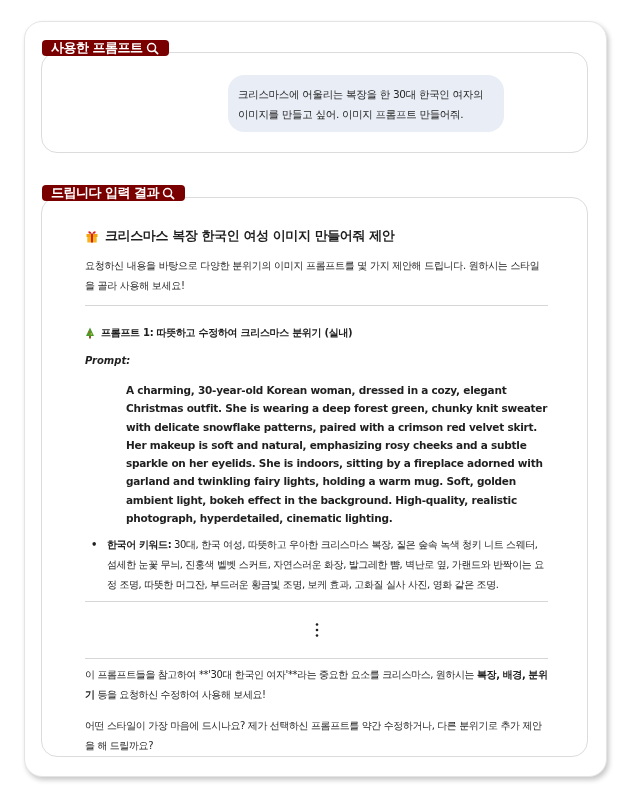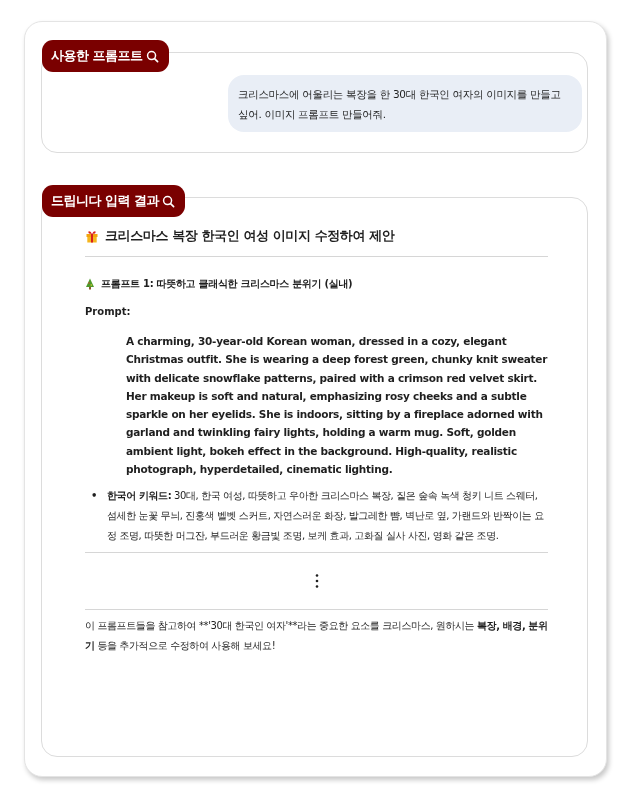--- a/index.html
+++ b/index.html
@@ -14,8 +14,8 @@
       box-shadow: 2px 3px 5px rgba(0,0,0,0.22);
     }
     .section-label {
-      position: absolute; height: 32px; padding: 0 10px 0 9px;
-      background: #7a0000; color: #fff; border-radius: 11px;
+      position: absolute; height: 16px; padding: 0 10px 0 9px;
+      background: #7a0000; color: #fff; border-radius: 4px;
       font-size: 13px; font-weight: bold; line-height: 26px;
       display: flex; align-items: center; gap: 3px; z-index: 2;
       letter-spacing: -0.5px;

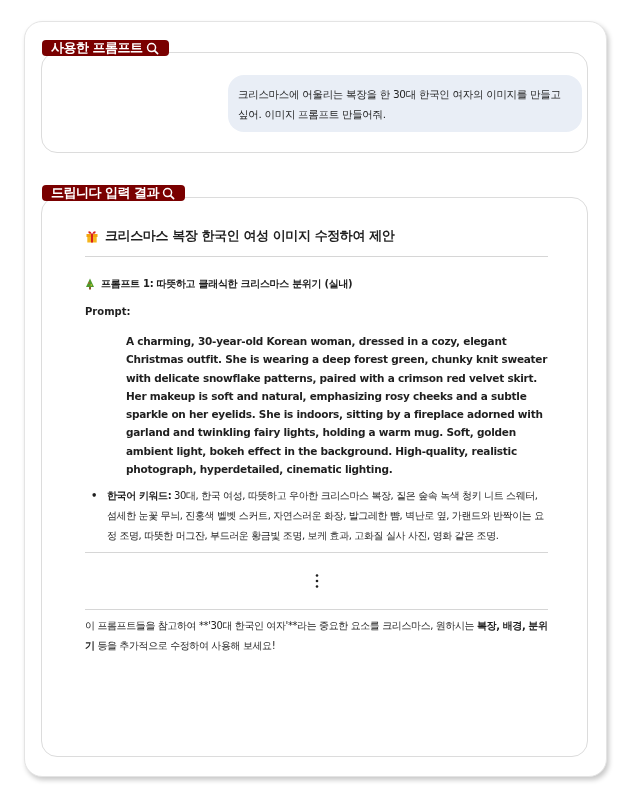--- a/index.html
+++ b/index.html
@@ -28,7 +28,7 @@
     .panel-user { left: 41px; top: 52px; width: 547px; height: 101px; }
     .panel-result { left: 41px; top: 197px; width: 547px; height: 560px; }
     .bubble {
-      position: absolute; left: 228px; top: 75px; width: 354px; height: 57px;
+      position: absolute; left: 228px; top: 75px; width: 276px; height: 57px;
       background: #e9eef6; border-radius: 16px 16px 16px 16px;
       padding: 9px 10px 0 10px; font-size: 10.5px; line-height: 20px;
       color: #1f1f1f; letter-spacing: -0.3px;

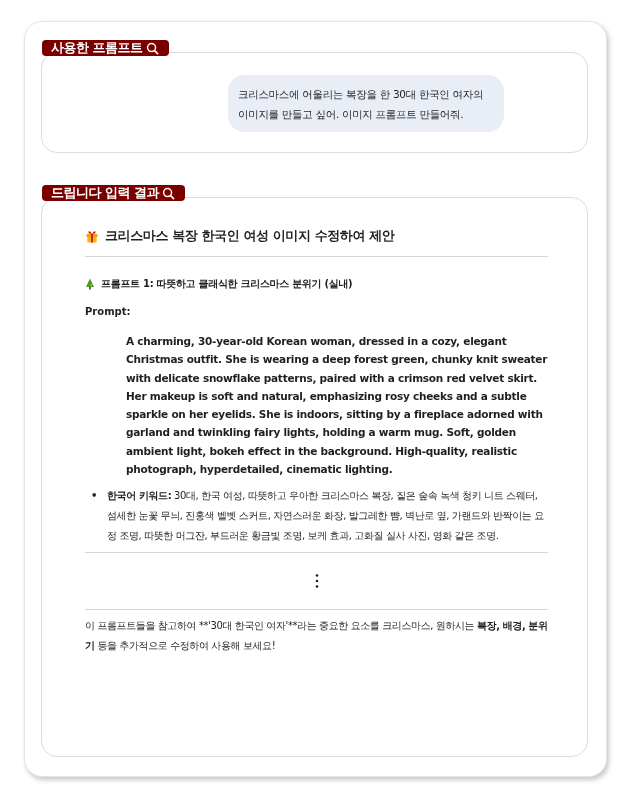--- a/index.html
+++ b/index.html
@@ -104,7 +104,7 @@
       <path d="M7 5 C5 1,2 2,4 4.5 Z" fill="#d81e1e"></path>
       <path d="M7 5 C9 1,12 2,10 4.5 Z" fill="#d81e1e"></path>
     </svg>
-    <span>크리스마스 복장 한국인 여성 이미지 수정하여 제안</span>
+    <span>크리스마스 복장 한국인 여성 이미지 만들어줘 제안</span>
   </div>
   <hr class="divider" style="margin-top:9px;">
 

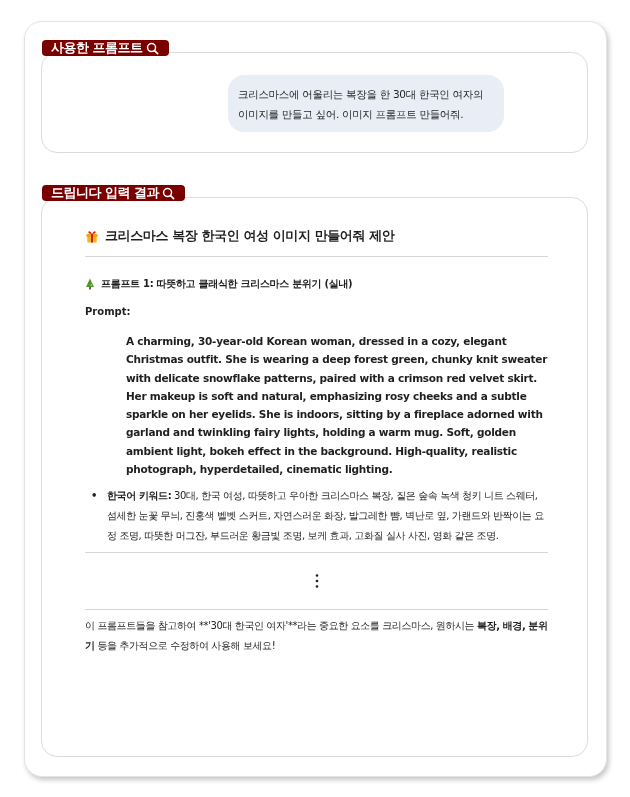--- a/index.html
+++ b/index.html
@@ -106,6 +106,7 @@
     </svg>
     <span>크리스마스 복장 한국인 여성 이미지 만들어줘 제안</span>
   </div>
+  <div class="intro">요청하신 내용을 바탕으로 다양한 분위기의 이미지 프롬프트를 몇 가지 제안해 드립니다. 원하시는 스타일을 골라 사용해 보세요!</div>
   <hr class="divider" style="margin-top:9px;">
 
   <div class="subhead" style="margin-top:18px;">

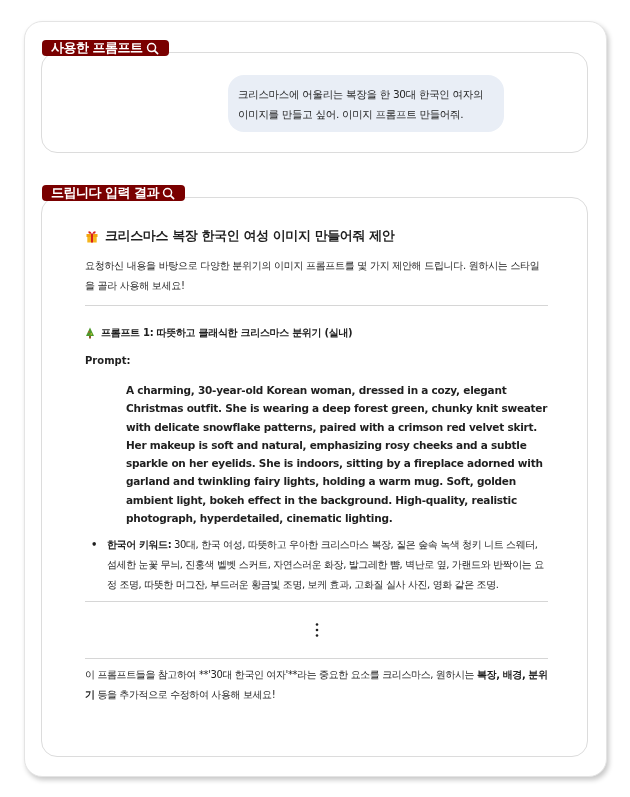--- a/index.html
+++ b/index.html
@@ -116,7 +116,7 @@
       <circle cx="4" cy="5" r="0.7" fill="#e53935"></circle>
       <circle cx="6.2" cy="7" r="0.7" fill="#fdd835"></circle>
     </svg>
-    <span>프롬프트 1: 따뜻하고 클래식한 크리스마스 분위기 (실내)</span>
+    <span>프롬프트 1: 따뜻하고 수정하여 크리스마스 분위기 (실내)</span>
   </div>
   <div class="prompt-label" style="margin-top:10px;">Prompt:</div>
   <div class="prompt-text" style="margin-top:11px;">A charming, 30-year-old Korean woman, dressed in a cozy, elegant Christmas outfit. She is wearing a deep forest green, chunky knit sweater with delicate snowflake patterns, paired with a crimson red velvet skirt. Her makeup is soft and natural, emphasizing rosy cheeks and a subtle sparkle on her eyelids. She is indoors, sitting by a fireplace adorned with garland and twinkling fairy lights, holding a warm mug. Soft, golden ambient light, bokeh effect in the background. High-quality, realistic photograph, hyperdetailed, cinematic lighting.</div>

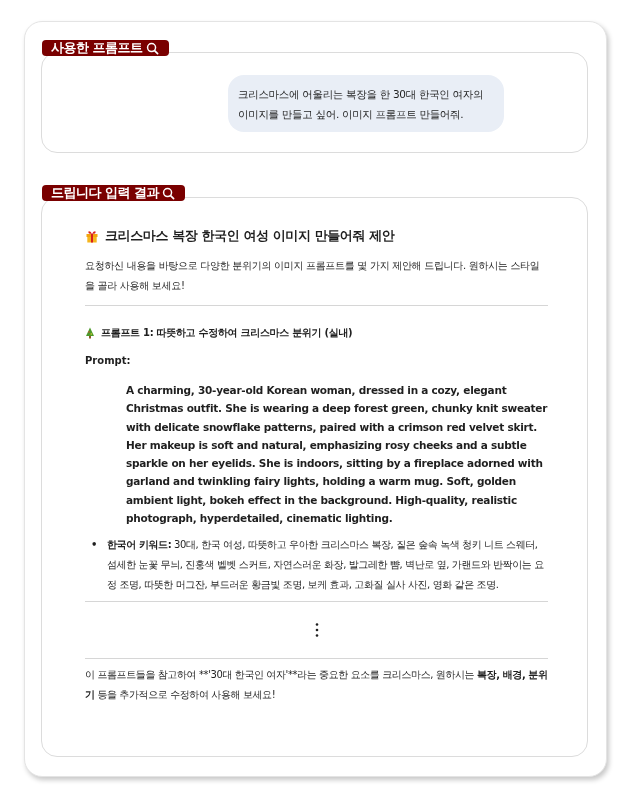--- a/index.html
+++ b/index.html
@@ -118,7 +118,7 @@
     </svg>
     <span>프롬프트 1: 따뜻하고 수정하여 크리스마스 분위기 (실내)</span>
   </div>
-  <div class="prompt-label" style="margin-top:10px;">Prompt:</div>
+  <div class="prompt-label" style="margin-top:10px;font-style:italic;">Prompt:</div>
   <div class="prompt-text" style="margin-top:11px;">A charming, 30-year-old Korean woman, dressed in a cozy, elegant Christmas outfit. She is wearing a deep forest green, chunky knit sweater with delicate snowflake patterns, paired with a crimson red velvet skirt. Her makeup is soft and natural, emphasizing rosy cheeks and a subtle sparkle on her eyelids. She is indoors, sitting by a fireplace adorned with garland and twinkling fairy lights, holding a warm mug. Soft, golden ambient light, bokeh effect in the background. High-quality, realistic photograph, hyperdetailed, cinematic lighting.</div>
 
   <div class="keyword" style="margin-top:8px;">

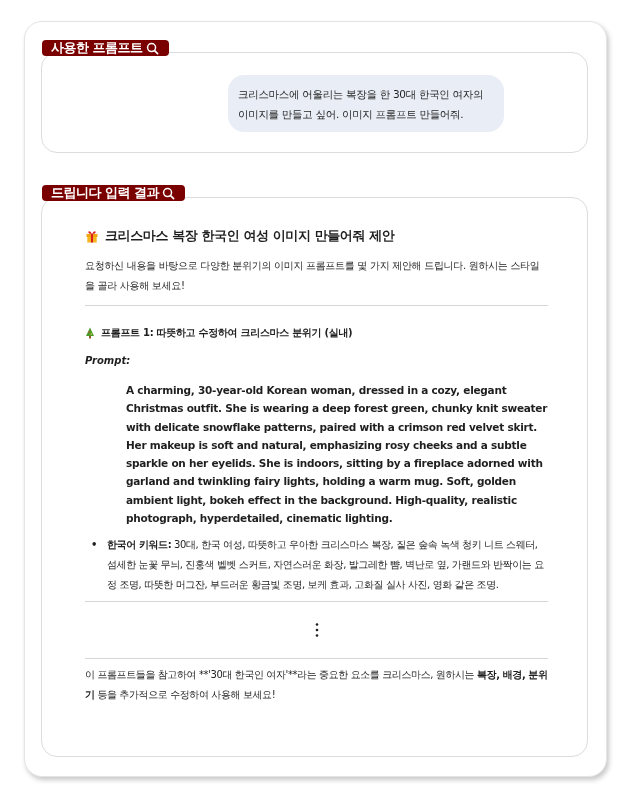--- a/index.html
+++ b/index.html
@@ -139,7 +139,7 @@
   <hr class="divider">
 
   <div class="closing" style="margin-top:6px;">
-    <span>이 프롬프트들을 참고하여 **'30대 한국인 여자'**라는 중요한 요소를 크리스마스, 원하시는 </span><b>복장, 배경, 분위기</b><span> 등을 추가적으로 수정하여 사용해 보세요!</span>
+    <span>이 프롬프트들을 참고하여 **'30대 한국인 여자'**라는 중요한 요소를 크리스마스, 원하시는 </span><b>복장, 배경, 분위기</b><span> 등을 요청하신 수정하여 사용해 보세요!</span>
   </div>
 </div>
 

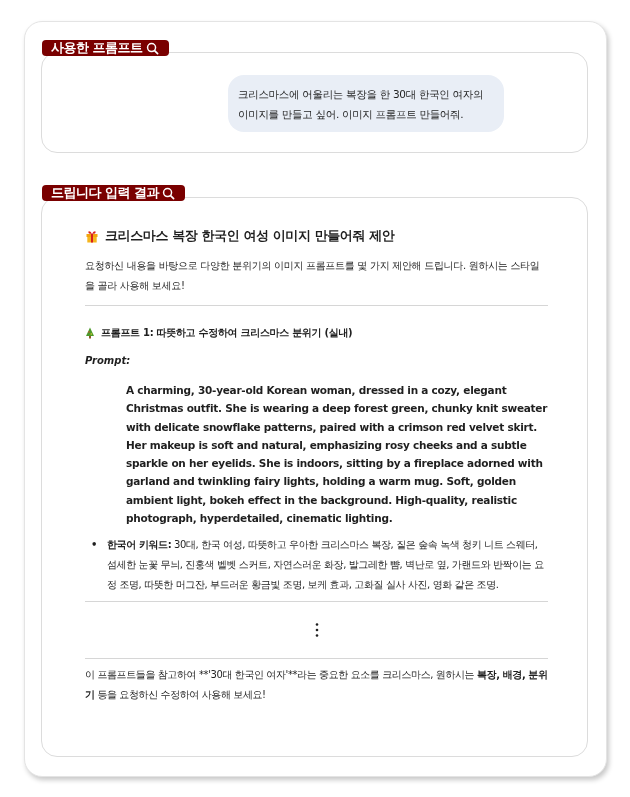--- a/index.html
+++ b/index.html
@@ -141,6 +141,7 @@
   <div class="closing" style="margin-top:6px;">
     <span>이 프롬프트들을 참고하여 **'30대 한국인 여자'**라는 중요한 요소를 크리스마스, 원하시는 </span><b>복장, 배경, 분위기</b><span> 등을 요청하신 수정하여 사용해 보세요!</span>
   </div>
+  <div class="closing" style="margin-top:11px;">어떤 스타일이 가장 마음에 드시나요? 제가 선택하신 프롬프트를 약간 수정하거나, 다른 분위기로 추가 제안을 해 드릴까요?</div>
 </div>
 
 </body></html>

